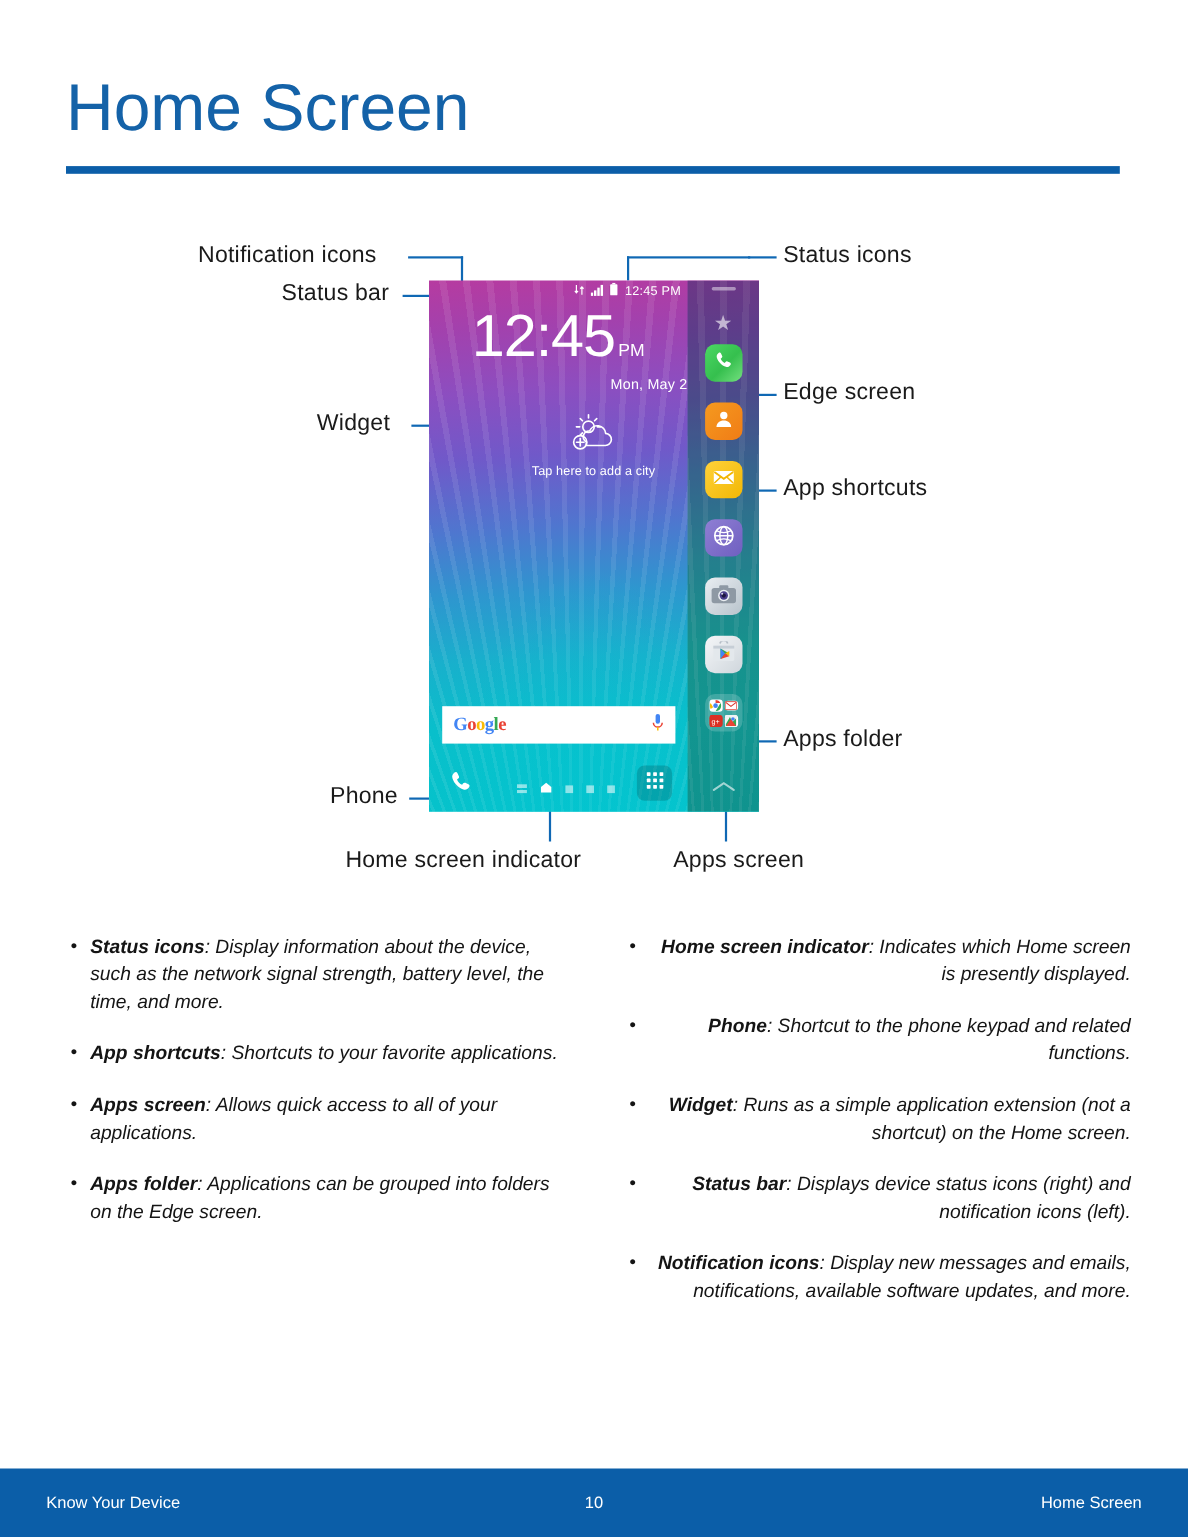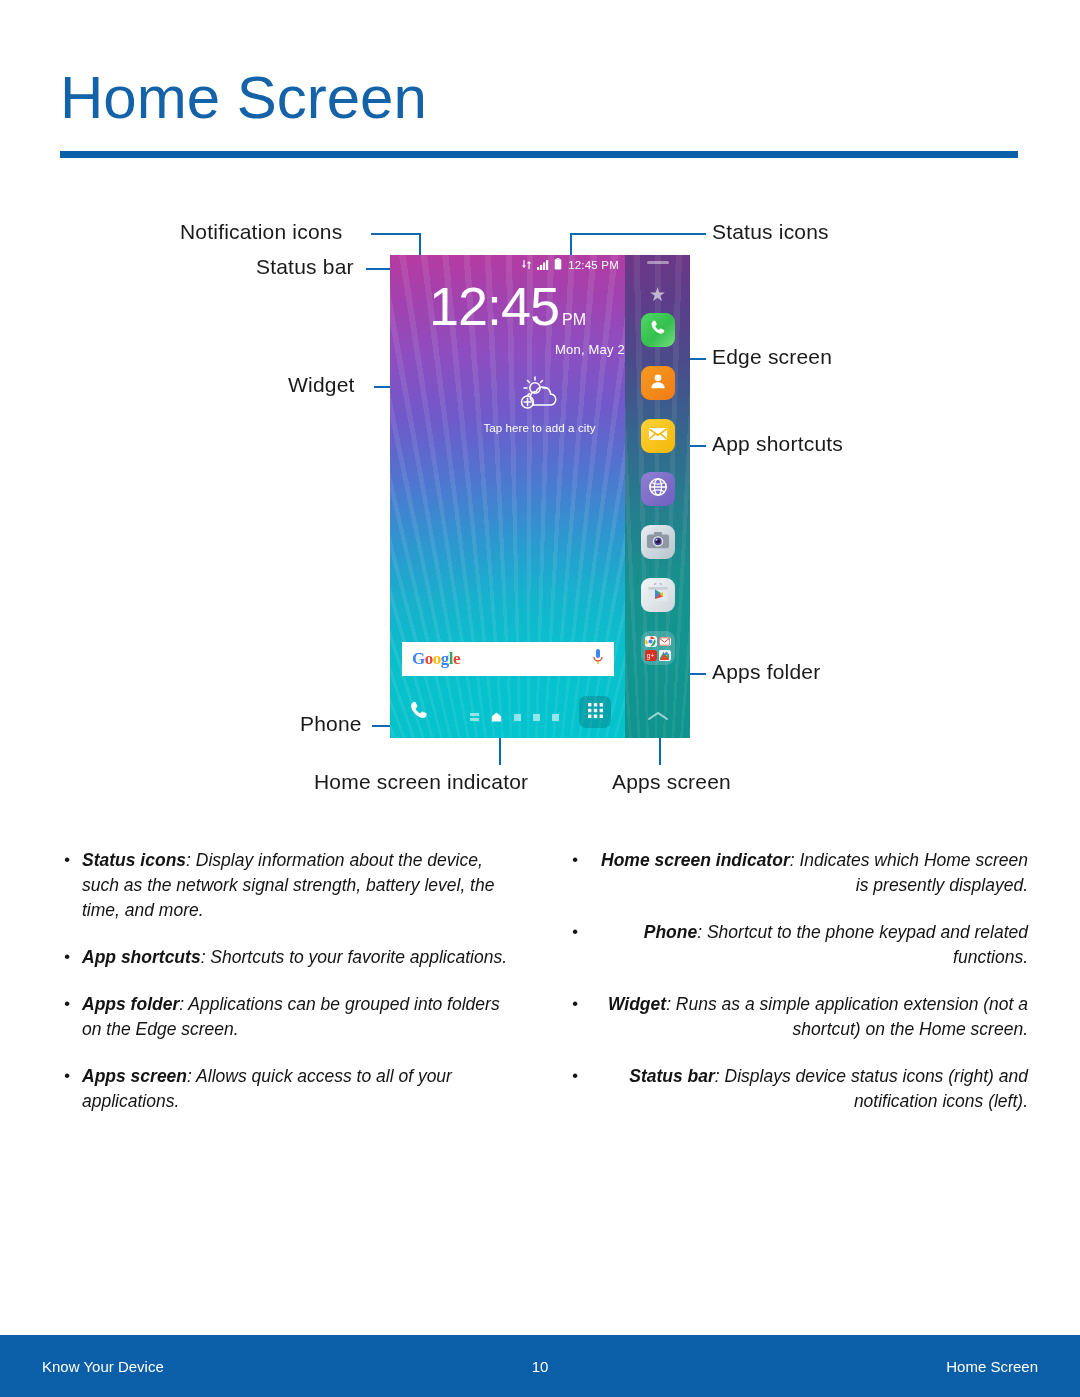--- a/index.html
+++ b/index.html
@@ -651,10 +651,10 @@
       <b>App shortcuts</b><span>: Shortcuts to your favorite applications.</span>
     </div>
     <div class="bullet-item">
+      <b>Apps screen</b><span>: Allows quick access to all of your applications.</span>
+    </div>
+    <div class="bullet-item">
       <b>Apps folder</b><span>: Applications can be grouped into folders on the Edge screen.</span>
-    </div>
-    <div class="bullet-item">
-      <b>Apps screen</b><span>: Allows quick access to all of your applications.</span>
     </div>
   </div>
 

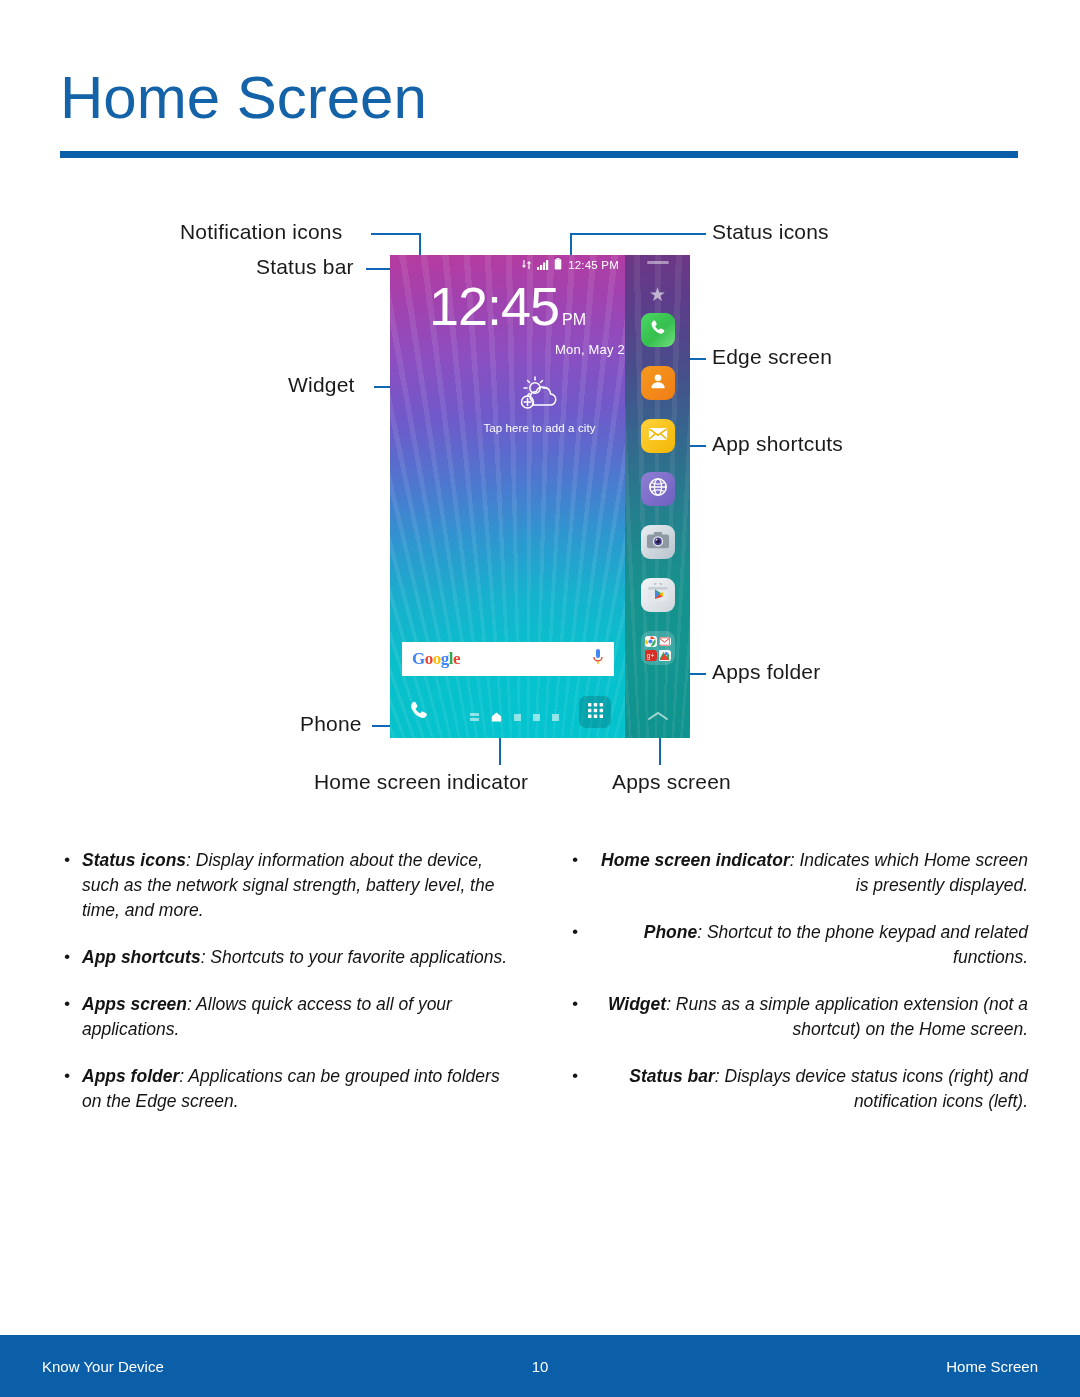--- a/index.html
+++ b/index.html
@@ -671,6 +671,9 @@
     <div class="bullet-item">
       <b>Status bar</b><span>: Displays device status icons (right) and notification icons (left).</span>
     </div>
+    <div class="bullet-item">
+      <b>Notification icons</b><span>: Display new messages and emails, notifications, available software updates, and more.</span>
+    </div>
   </div>
 </div>
 

